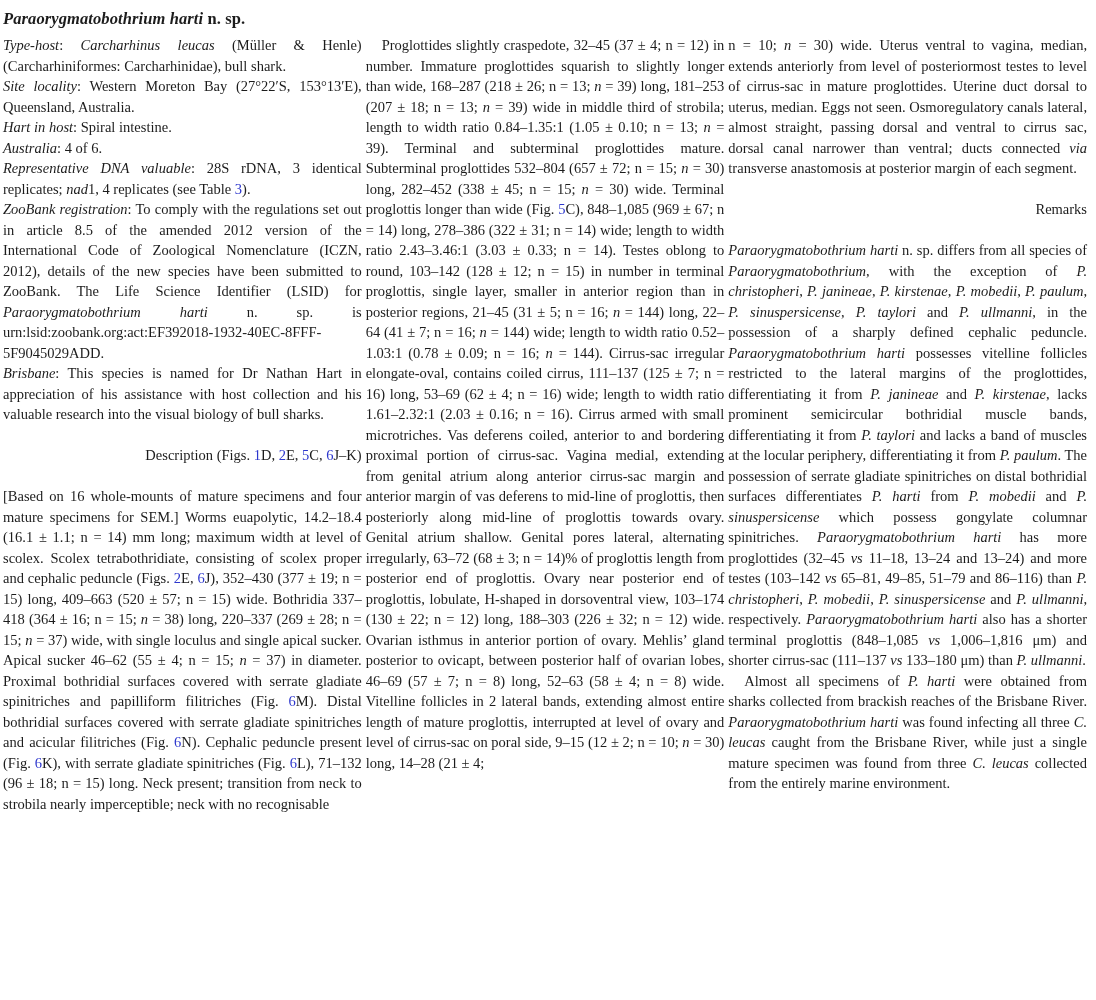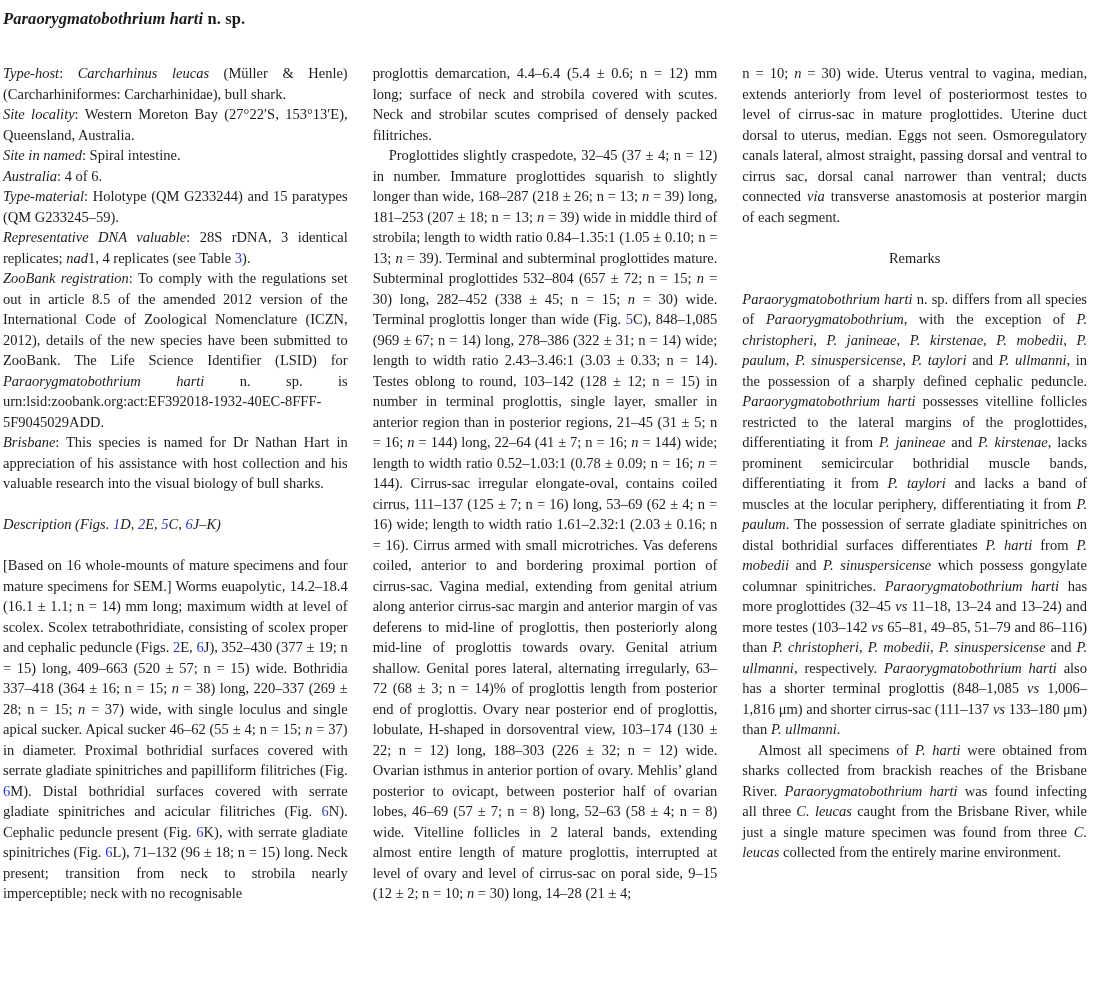--- a/index.html
+++ b/index.html
@@ -25,9 +25,9 @@
   }
   h1.title .sp { font-style: italic; }
   main.columns {
-    margin-top: 34px;
+    margin-top: 6px;
     display: flex;
-    gap: 25px;
+    gap: 4px;
   }
   .col {
     flex: 1 1 0;

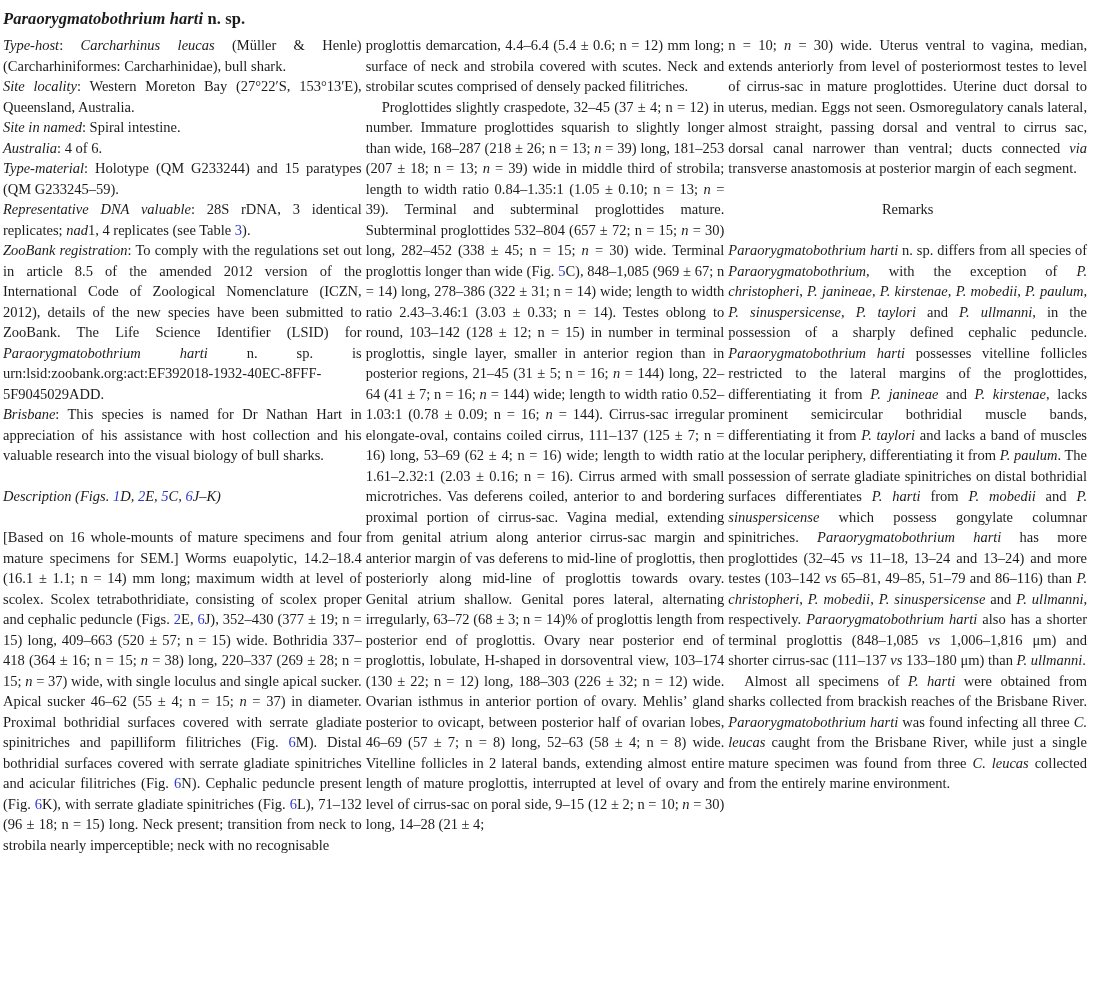--- a/index.html
+++ b/index.html
@@ -66,7 +66,6 @@
         <p class="body">[Based on 16 whole-mounts of mature specimens and four mature specimens for SEM.] Worms euapolytic, 14.2–18.4 (16.1 ± 1.1; n = 14) mm long; maximum width at level of scolex. Scolex tetrabothridiate, consisting of scolex proper and cephalic peduncle (Figs. <a class="ref" style="color: rgb(45, 55, 205);">2</a>E, <a class="ref" style="color: rgb(45, 55, 205);">6</a>J), 352–430 (377 ± 19; n = 15) long, 409–663 (520 ± 57; n = 15) wide. Bothridia 337–418 (364 ± 16; n = 15; <i>n</i> = 38) long, 220–337 (269 ± 28; n = 15; <i>n</i> = 37) wide, with single loculus and single apical sucker. Apical sucker 46–62 (55 ± 4; n = 15; <i>n</i> = 37) in diameter. Proximal bothridial surfaces covered with serrate gladiate spinitriches and papilliform filitriches (Fig. <a class="ref" style="color: rgb(45, 55, 205);">6</a>M). Distal bothridial surfaces covered with serrate gladiate spinitriches and acicular filitriches (Fig. <a class="ref" style="color: rgb(45, 55, 205);">6</a>N). Cephalic peduncle present (Fig. <a class="ref" style="color: rgb(45, 55, 205);">6</a>K), with serrate gladiate spinitriches (Fig. <a class="ref" style="color: rgb(45, 55, 205);">6</a>L), 71–132 (96 ± 18; n = 15) long. Neck present; transition from neck to strobila nearly imperceptible; neck with no recognisable</p>
       </div>
     <div class="col">
-        <p class="body">proglottis demarcation, 4.4–6.4 (5.4 ± 0.6; n = 12) mm long; surface of neck and strobila covered with scutes. Neck and strobilar scutes comprised of densely packed filitriches.</p>
         <p class="body indent">Proglottides slightly craspedote, 32–45 (37 ± 4; n = 12) in number. Immature proglottides squarish to slightly longer than wide, 168–287 (218 ± 26; n = 13; <i>n</i> = 39) long, 181–253 (207 ± 18; n = 13; <i>n</i> = 39) wide in middle third of strobila; length to width ratio 0.84–1.35:1 (1.05 ± 0.10; n = 13; <i>n</i> = 39). Terminal and subterminal proglottides mature. Subterminal proglottides 532–804 (657 ± 72; n = 15; <i>n</i> = 30) long, 282–452 (338 ± 45; n = 15; <i>n</i> = 30) wide. Terminal proglottis longer than wide (Fig. <a class="ref" style="color: rgb(45, 55, 205);">5</a>C), 848–1,085 (969 ± 67; n = 14) long, 278–386 (322 ± 31; n = 14) wide; length to width ratio 2.43–3.46:1 (3.03 ± 0.33; n = 14). Testes oblong to round, 103–142 (128 ± 12; n = 15) in number in terminal proglottis, single layer, smaller in anterior region than in posterior regions, 21–45 (31 ± 5; n = 16; <i>n</i> = 144) long, 22–64 (41 ± 7; n = 16; <i>n</i> = 144) wide; length to width ratio 0.52–1.03:1 (0.78 ± 0.09; n = 16; <i>n</i> = 144). Cirrus-sac irregular elongate-oval, contains coiled cirrus, 111–137 (125 ± 7; n = 16) long, 53–69 (62 ± 4; n = 16) wide; length to width ratio 1.61–2.32:1 (2.03 ± 0.16; n = 16). Cirrus armed with small microtriches. Vas deferens coiled, anterior to and bordering proximal portion of cirrus-sac. Vagina medial, extending from genital atrium along anterior cirrus-sac margin and anterior margin of vas deferens to mid-line of proglottis, then posteriorly along mid-line of proglottis towards ovary. Genital atrium shallow. Genital pores lateral, alternating irregularly, 63–72 (68 ± 3; n = 14)% of proglottis length from posterior end of proglottis. Ovary near posterior end of proglottis, lobulate, H-shaped in dorsoventral view, 103–174 (130 ± 22; n = 12) long, 188–303 (226 ± 32; n = 12) wide. Ovarian isthmus in anterior portion of ovary. Mehlis’ gland posterior to ovicapt, between posterior half of ovarian lobes, 46–69 (57 ± 7; n = 8) long, 52–63 (58 ± 4; n = 8) wide. Vitelline follicles in 2 lateral bands, extending almost entire length of mature proglottis, interrupted at level of ovary and level of cirrus-sac on poral side, 9–15 (12 ± 2; n = 10; <i>n</i> = 30) long, 14–28 (21 ± 4;</p>
       </div>
     <div class="col">

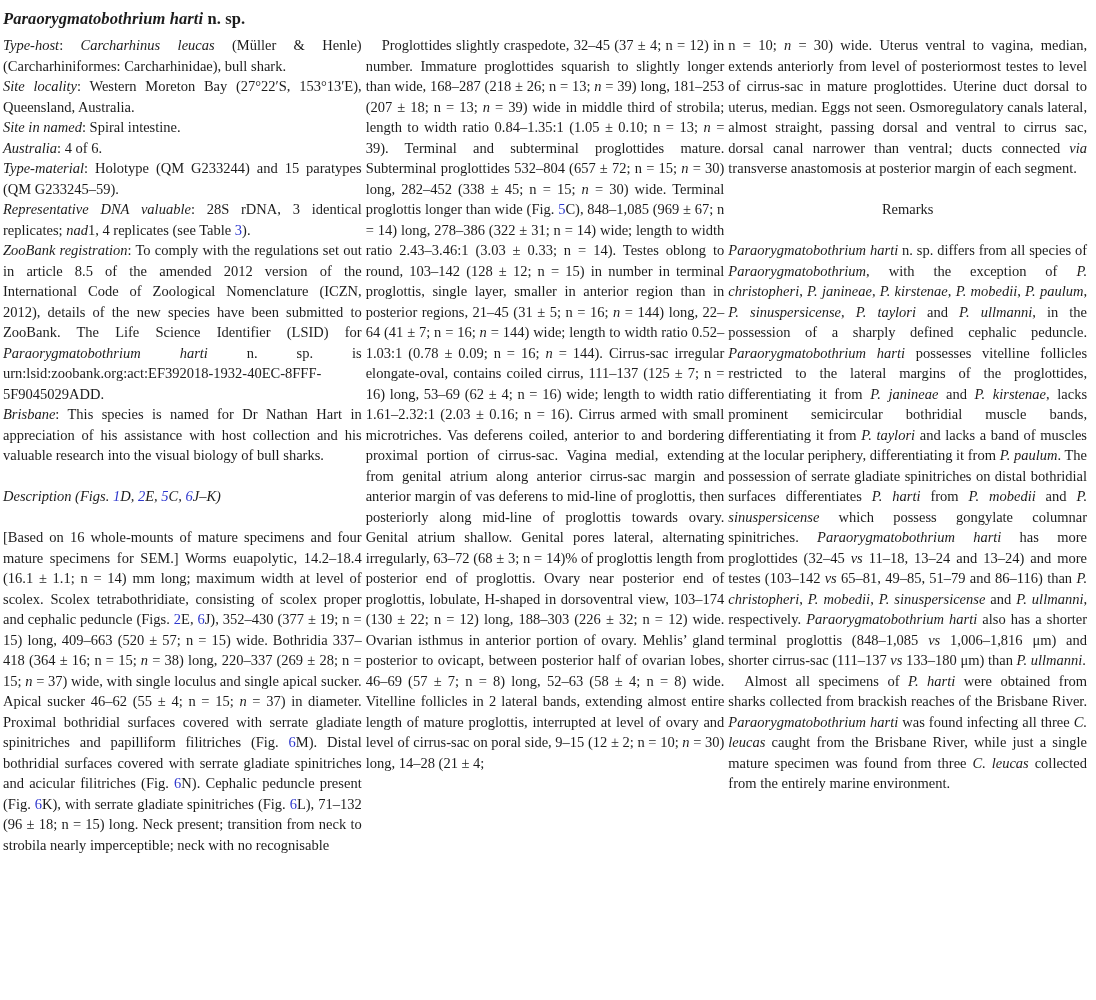--- a/index.html
+++ b/index.html
@@ -56,7 +56,7 @@
     <div class="col">
         <p class="entry"><i>Type-host</i>: <i>Carcharhinus leucas</i> (Müller &amp; Henle) (Carcharhiniformes: Carcharhinidae), bull shark.</p>
         <p class="entry"><i>Site locality</i>: Western Moreton Bay (27°22′S, 153°13′E), Queensland, Australia.</p>
-        <p class="entry"><i>Site in named</i>: Spiral intestine.</p>
+        <p class="entry"><i>Hart in host</i>: Spiral intestine.</p>
         <p class="entry"><i>Australia</i>: 4 of 6.</p>
         <p class="entry"><i>Type-material</i>: Holotype (QM G233244) and 15 paratypes (QM G233245–59).</p>
         <p class="entry"><i>Representative DNA valuable</i>: 28S rDNA, 3 identical replicates; <i>nad</i>1, 4 replicates (see Table <a class="ref" style="color: rgb(45, 55, 205);">3</a>).</p>

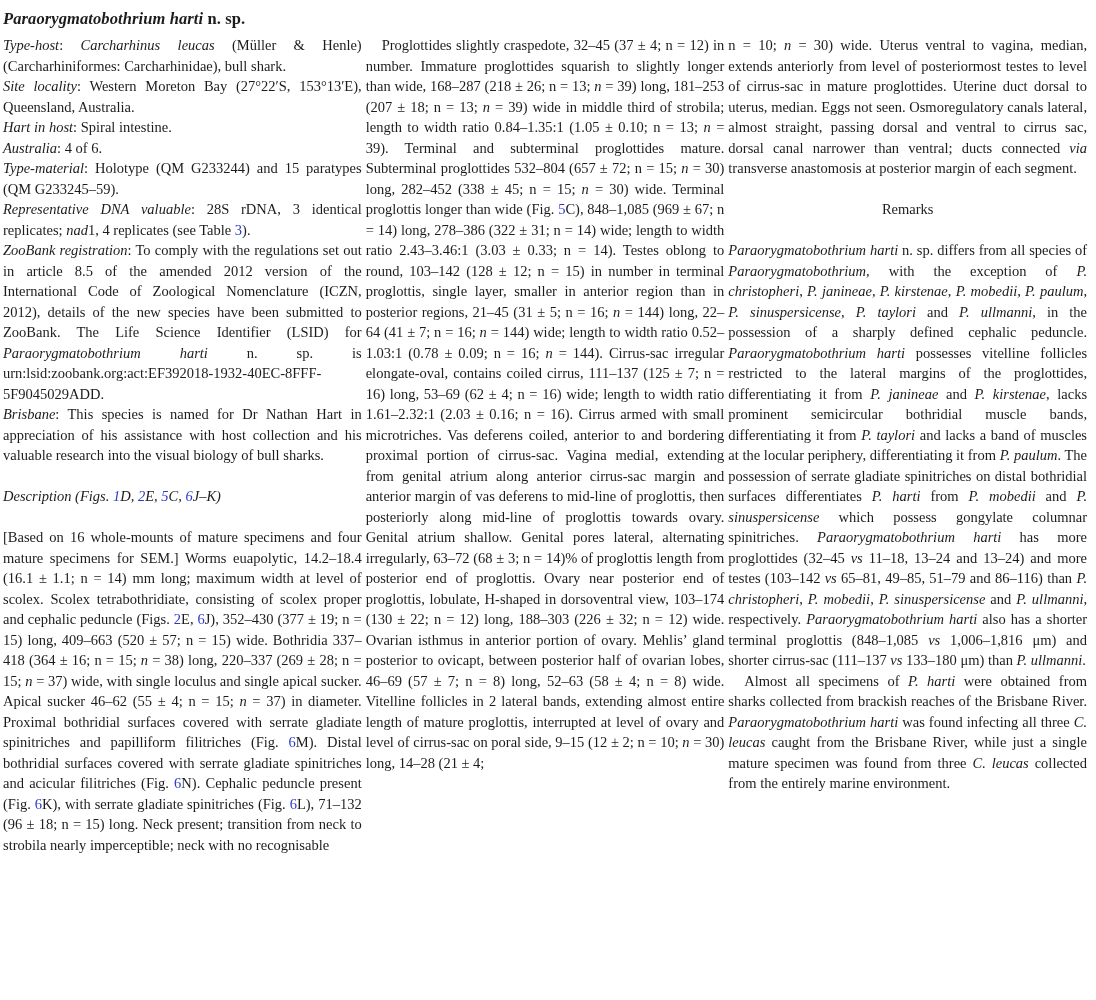--- a/index.html
+++ b/index.html
@@ -58,7 +58,6 @@
         <p class="entry"><i>Site locality</i>: Western Moreton Bay (27°22′S, 153°13′E), Queensland, Australia.</p>
         <p class="entry"><i>Hart in host</i>: Spiral intestine.</p>
         <p class="entry"><i>Australia</i>: 4 of 6.</p>
-        <p class="entry"><i>Type-material</i>: Holotype (QM G233244) and 15 paratypes (QM G233245–59).</p>
         <p class="entry"><i>Representative DNA valuable</i>: 28S rDNA, 3 identical replicates; <i>nad</i>1, 4 replicates (see Table <a class="ref" style="color: rgb(45, 55, 205);">3</a>).</p>
         <p class="entry"><i>ZooBank registration</i>: To comply with the regulations set out in article 8.5 of the amended 2012 version of the International Code of Zoological Nomenclature (ICZN, 2012), details of the new species have been submitted to ZooBank. The Life Science Identifier (LSID) for <i>Paraorygmatobothrium harti</i> n. sp. is urn:lsid:zoobank.org:act:EF392018-1932-40EC-8FFF-5F9045029ADD.</p>
         <p class="entry"><i>Brisbane</i>: This species is named for Dr Nathan Hart in appreciation of his assistance with host collection and his valuable research into the visual biology of bull sharks.</p>

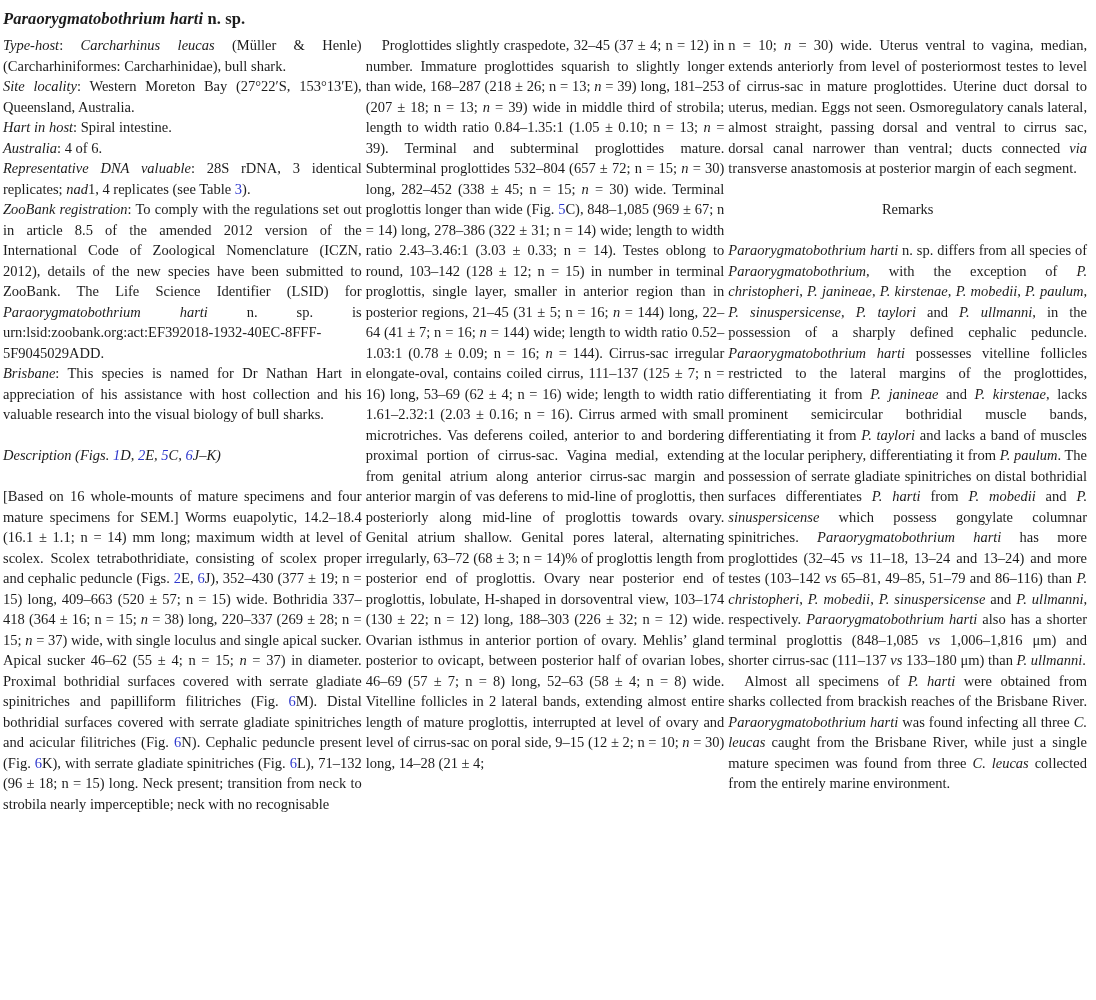--- a/index.html
+++ b/index.html
@@ -42,7 +42,7 @@
   }
   .col p.indent { text-indent: 16px; }
   .col p.descline { margin: 20.5px 0; text-align: left; font-style: italic; }
-  .col p.heading { margin: 20.5px 0; text-align: center; }
+  .col p.heading { margin: 20.5px 0; text-align: right; }
   a.ref { text-decoration: none; cursor: pointer; }
 </style>
 </head>

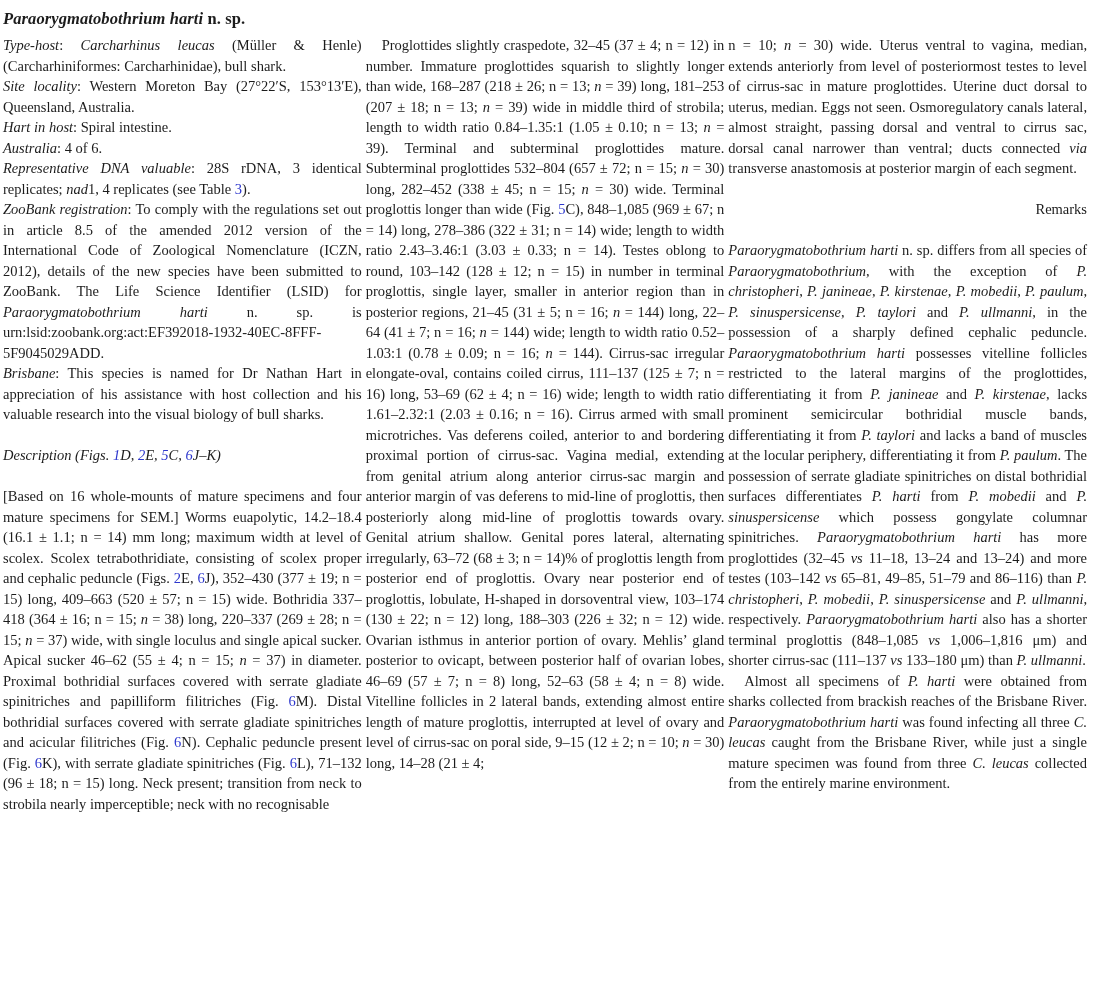--- a/index.html
+++ b/index.html
@@ -41,7 +41,7 @@
     text-justify: inter-word;
   }
   .col p.indent { text-indent: 16px; }
-  .col p.descline { margin: 20.5px 0; text-align: left; font-style: italic; }
+  .col p.descline { margin: 20.5px 0; text-align: right; }
   .col p.heading { margin: 20.5px 0; text-align: right; }
   a.ref { text-decoration: none; cursor: pointer; }
 </style>

